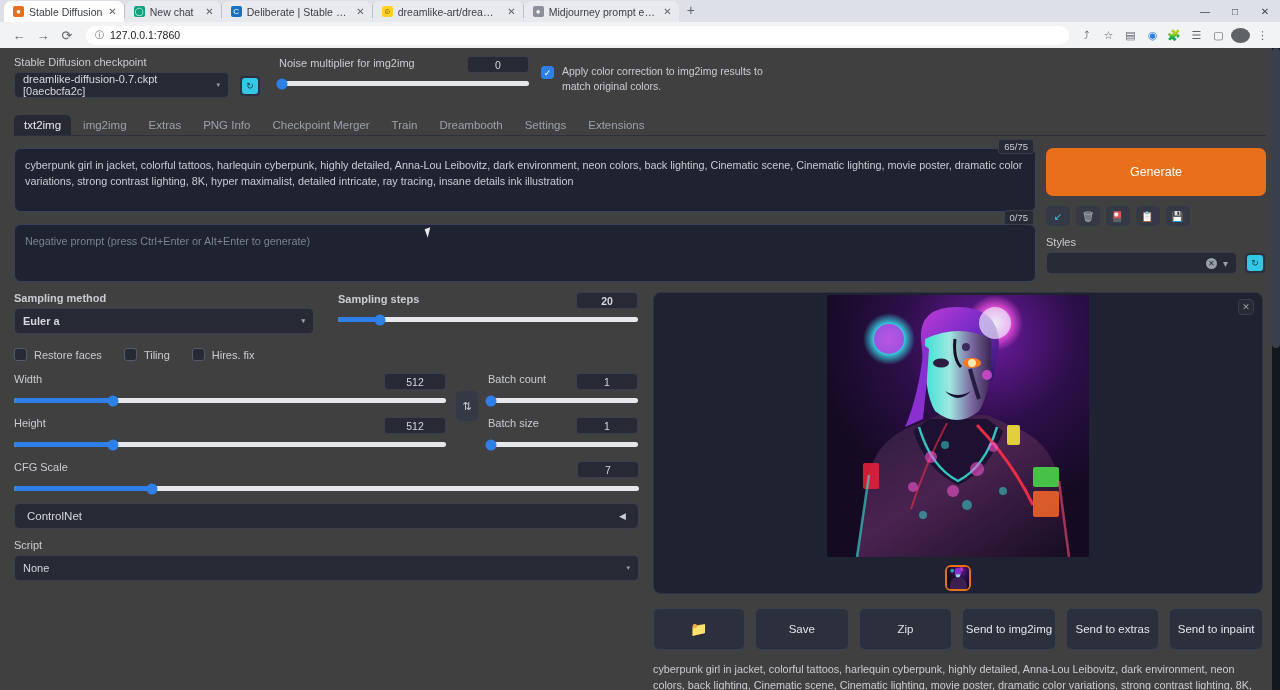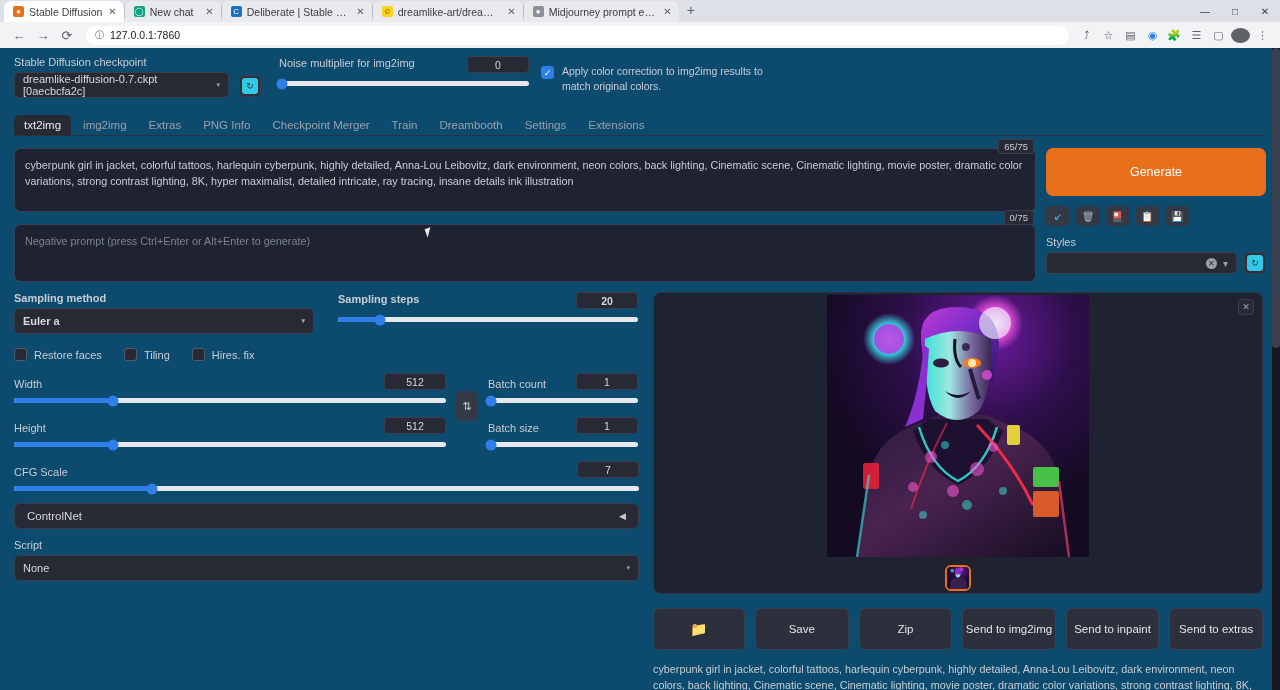--- a/index.html
+++ b/index.html
@@ -63,7 +63,7 @@
 
   
   .app {
-    height:642px; background:#0c4a6e; padding:8px 14px 0 14px; position:relative;
+    height:642px; background:#404040; padding:8px 14px 0 14px; position:relative;
   }
 
   .lbl { font-size:11px; color:#c9ccd3; margin-bottom:4px; display:block; }

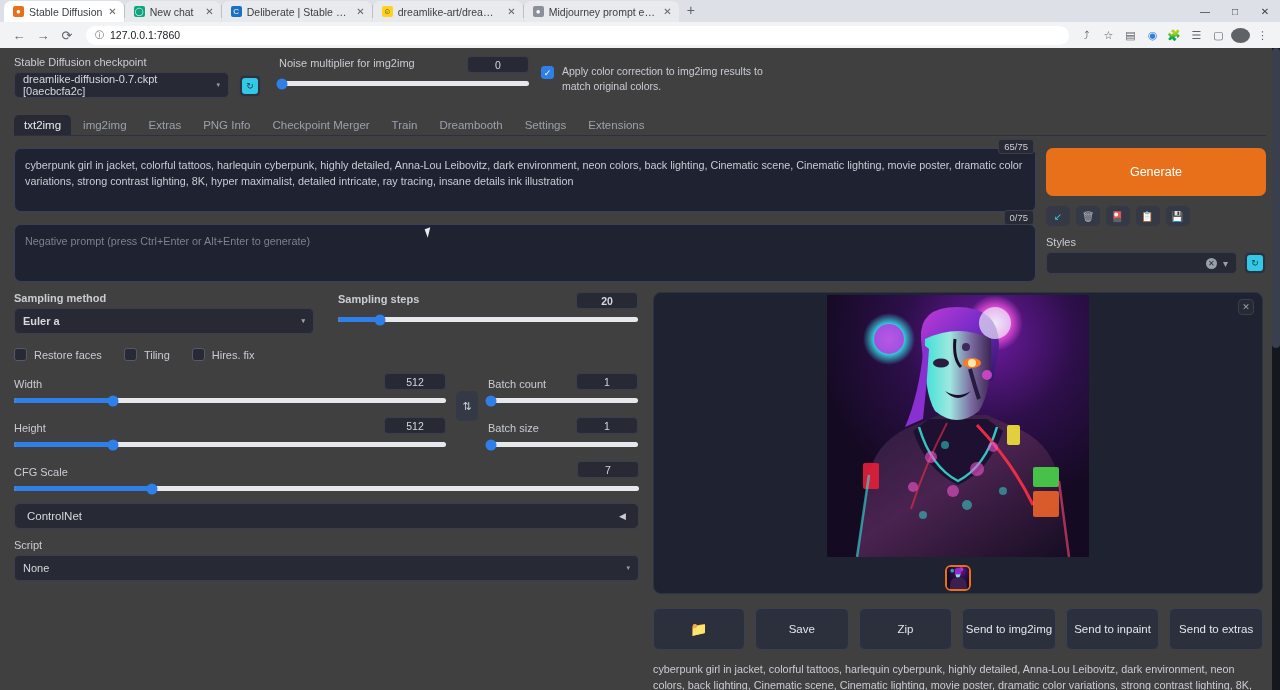--- a/index.html
+++ b/index.html
@@ -168,7 +168,7 @@
 
   .dims { display:flex; align-items:flex-start; gap:10px; margin-top:12px; }
   .dimcol { width:432px; }
-  .dimline { display:flex; align-items:flex-end; justify-content:space-between; }
+  .dimline { display:flex; align-items:flex-start; justify-content:space-between; }
   .swapbtn {
     width:22px; height:30px; background:#343945; border-radius:5px;
     display:flex; align-items:center; justify-content:center; font-size:11px;

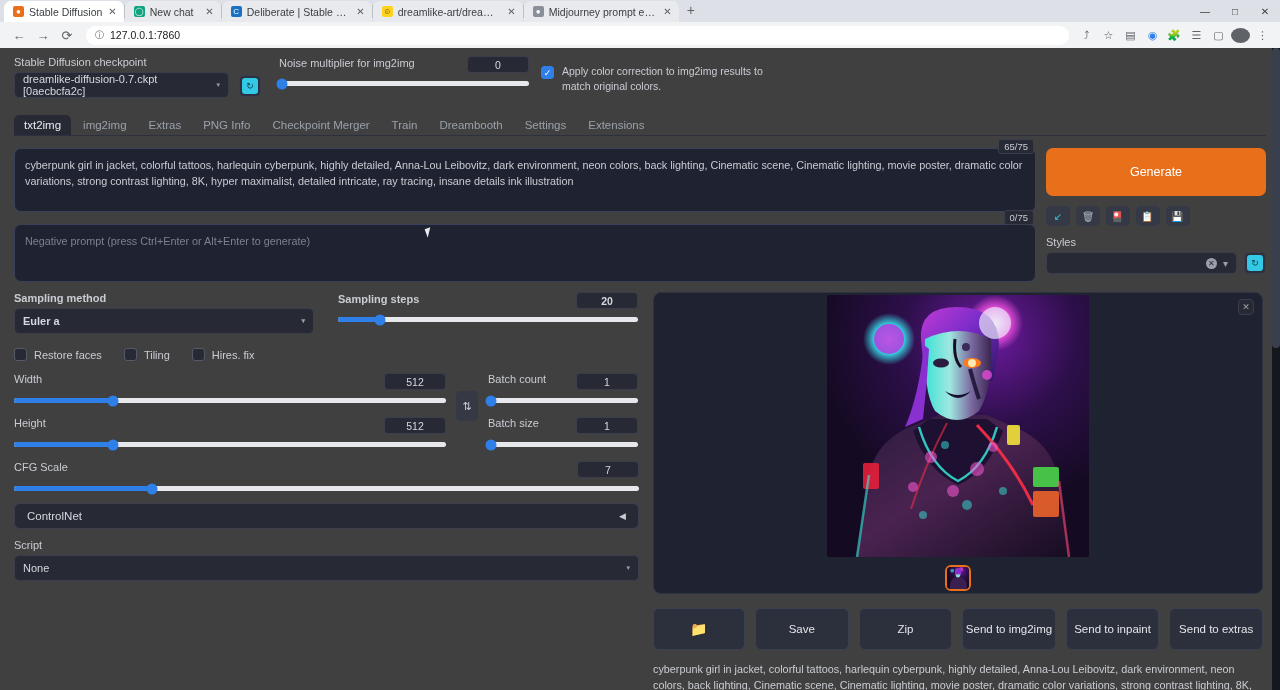--- a/index.html
+++ b/index.html
@@ -608,8 +608,8 @@
         <div class="abtn">Save</div>
         <div class="abtn">Zip</div>
         <div class="abtn">Send to img2img</div>
+        <div class="abtn">Send to extras</div>
         <div class="abtn">Send to inpaint</div>
-        <div class="abtn">Send to extras</div>
       </div>
 
       <div class="outtext">

